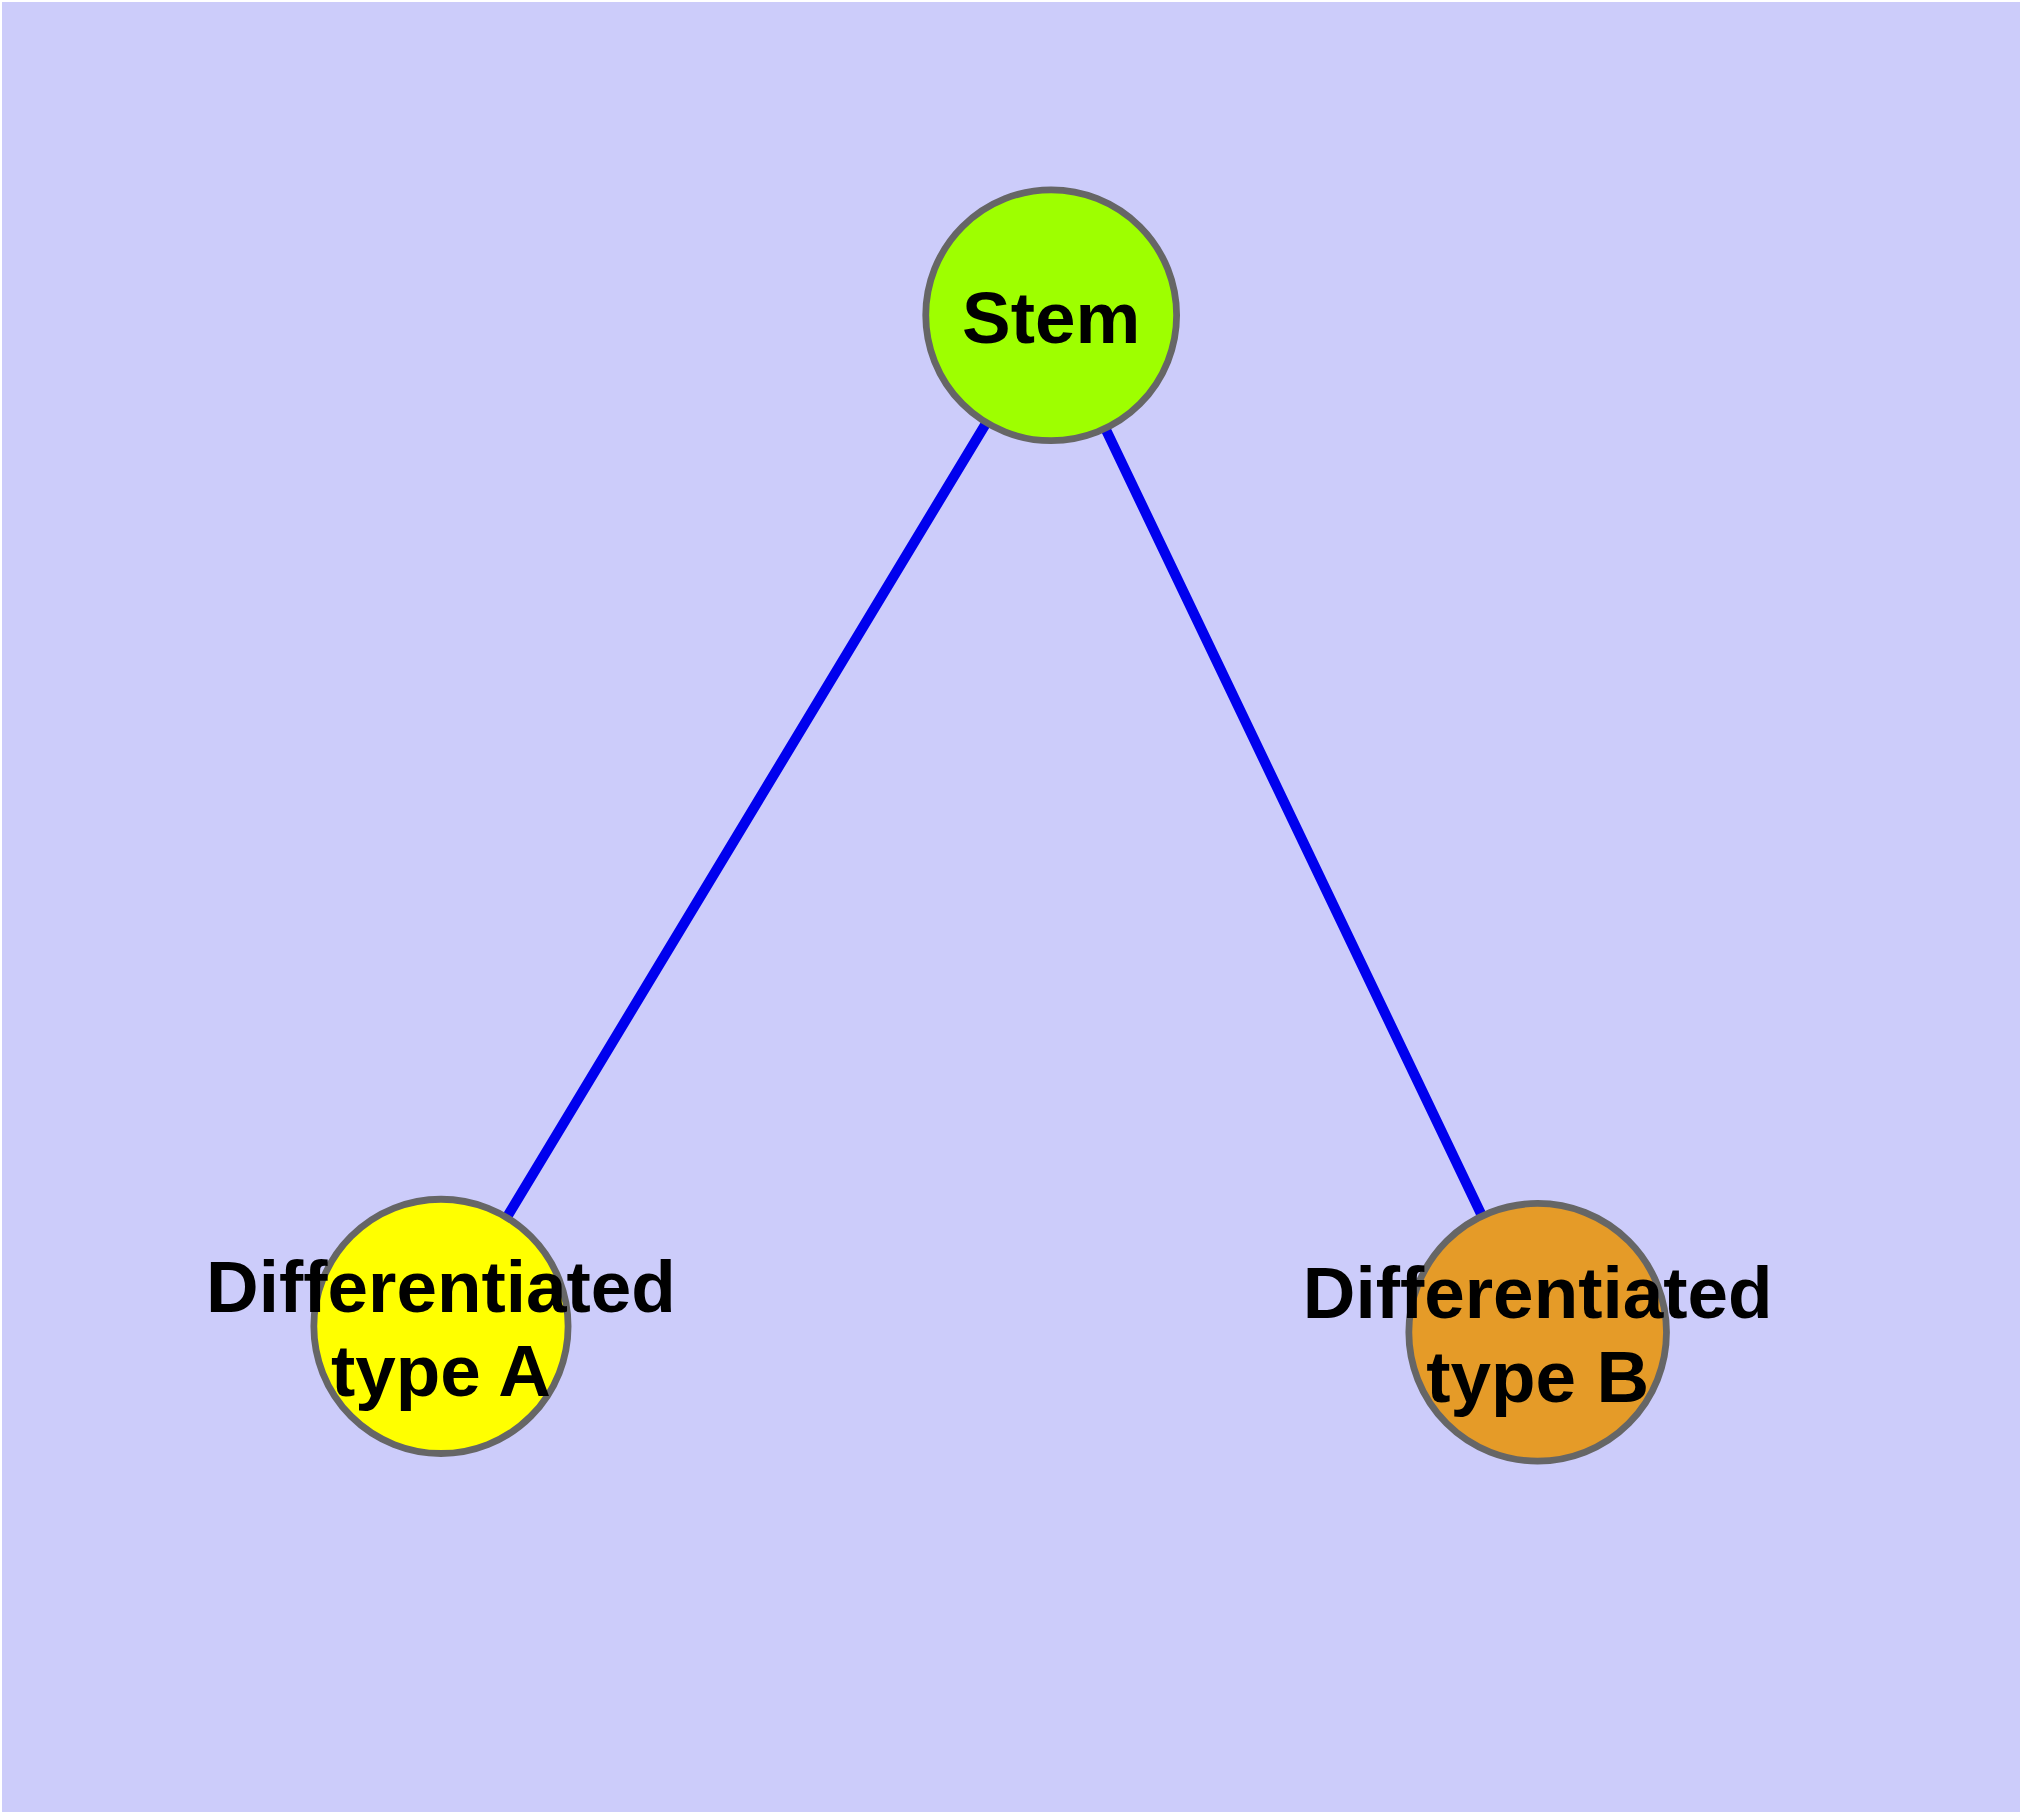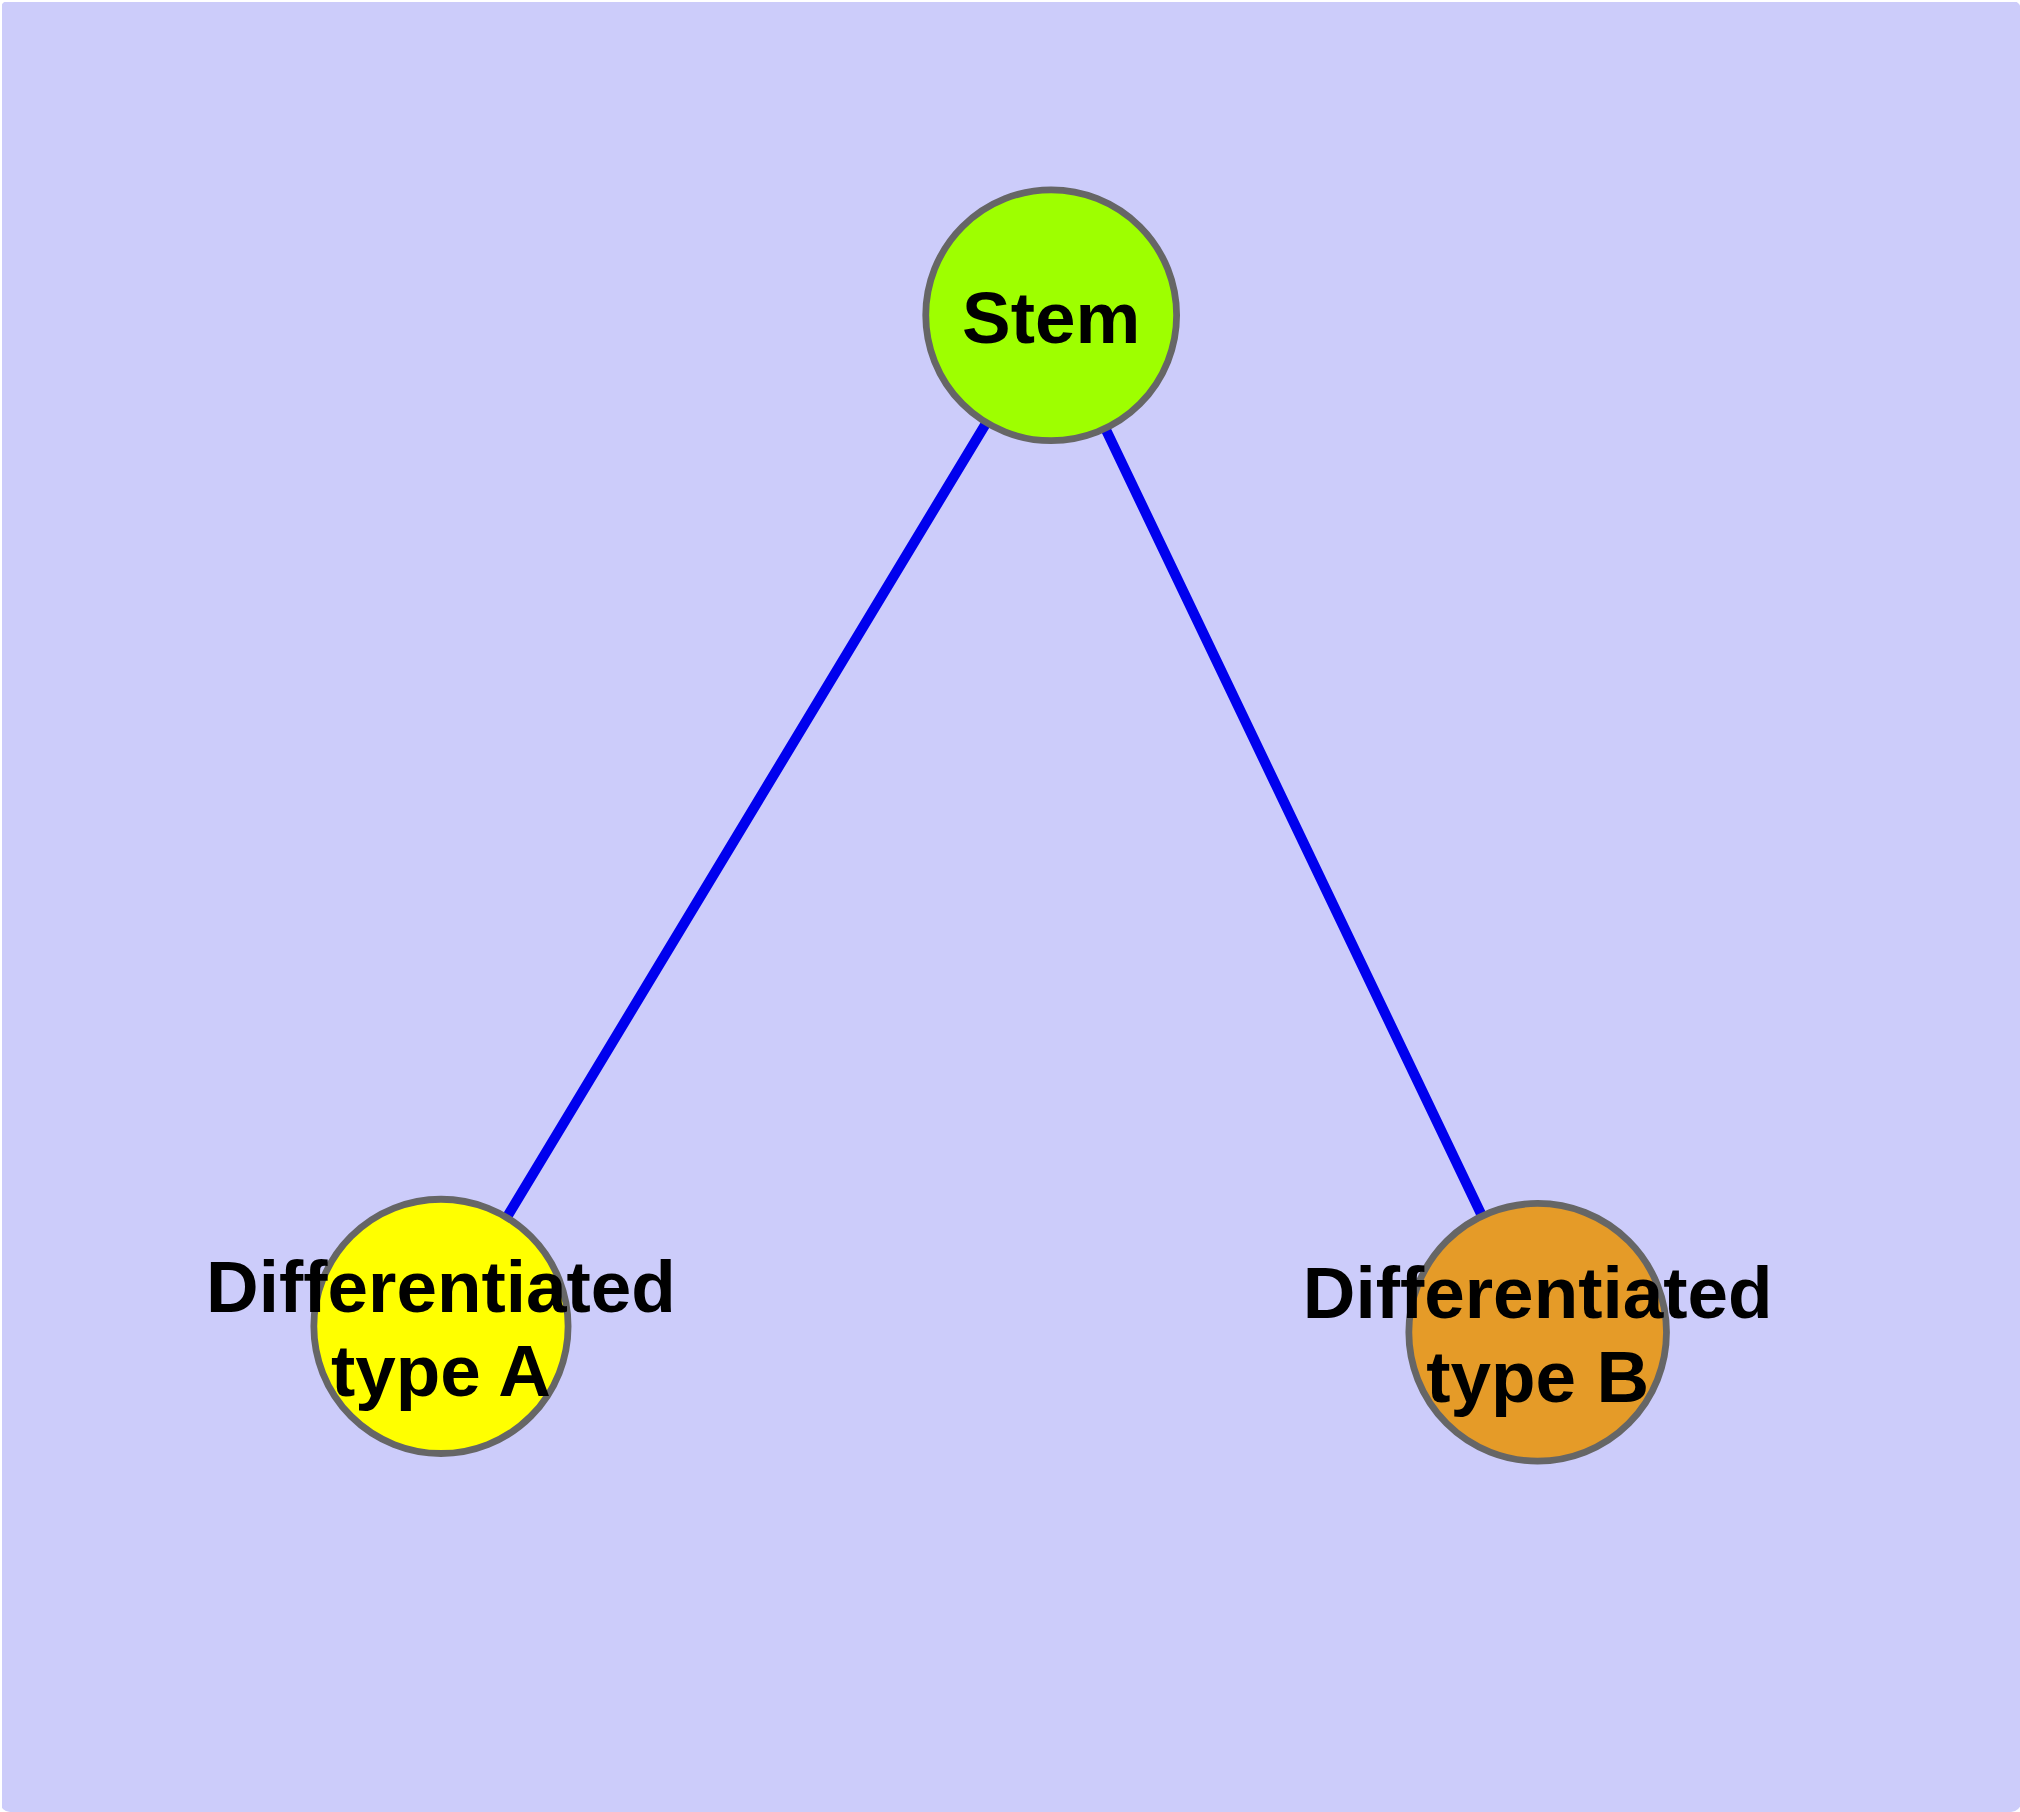--- a/index.html
+++ b/index.html
@@ -15,7 +15,6 @@
     overflow: hidden;
     background: #ffffff;
     font-family: "Liberation Sans", sans-serif;
-    border-radius: 10px;
   }
   #plot-background {
     position: absolute;

